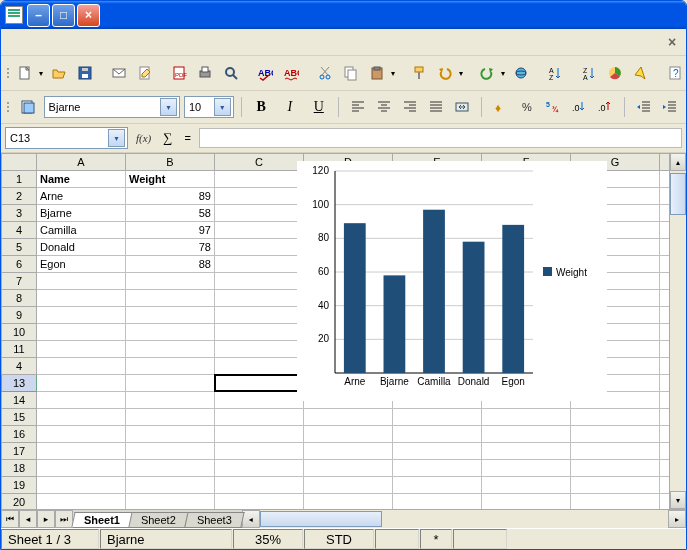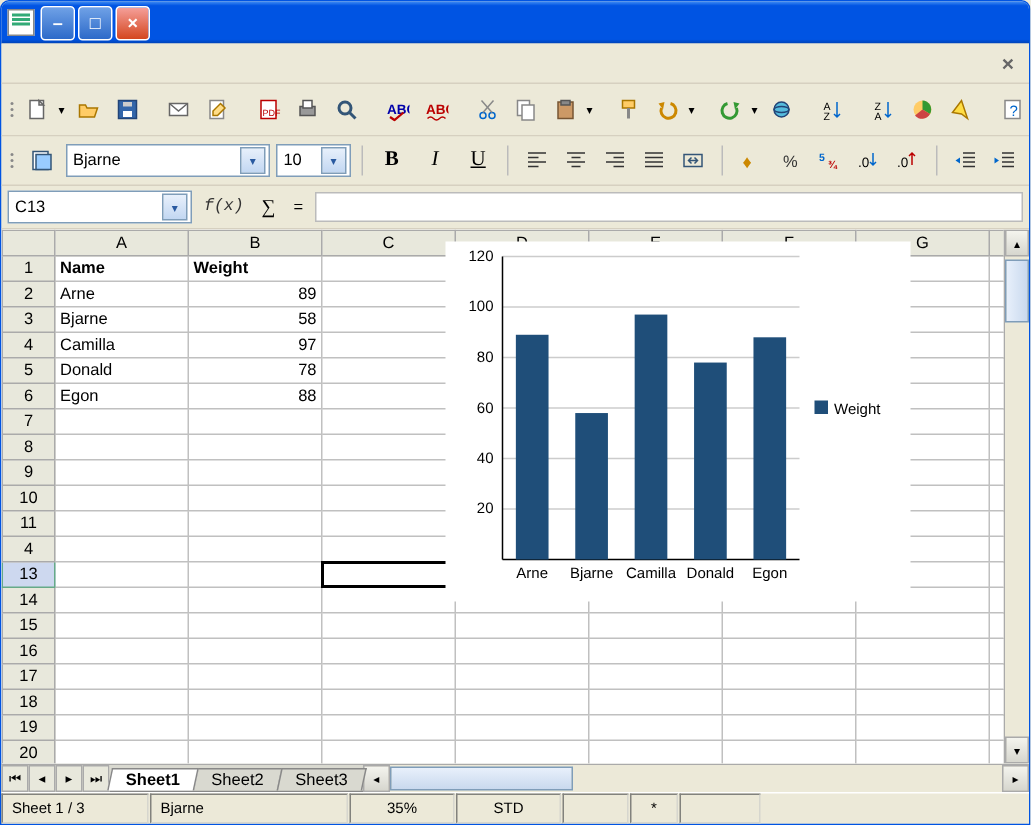--- a/index.html
+++ b/index.html
@@ -31,7 +31,7 @@
 .fmt-btn{width:24px;height:22px;display:flex;align-items:center;justify-content:center;font-family:"Times New Roman",serif;font-size:14px;border:1px solid transparent;border-radius:2px}
 .namebar{height:24px;background:#ece9d8;display:flex;align-items:center;padding:2px 4px;gap:4px;border-bottom:1px solid #d6d0c0}
 .namebox{width:115px}
-.fx{font-style:italic;font-family:Liberation Mono, monospace;font-size:11px;color:#333;padding:0 4px}
+.fx{font-style:italic;font-family:Liberation Serif, serif;font-size:11px;color:#333;padding:0 4px}
 .sigma{font-family:serif;font-size:13px;padding:0 4px}
 .eq{padding:0 4px}
 .fxline{flex:1;height:18px;background:#fff;border:1px solid #bbb}

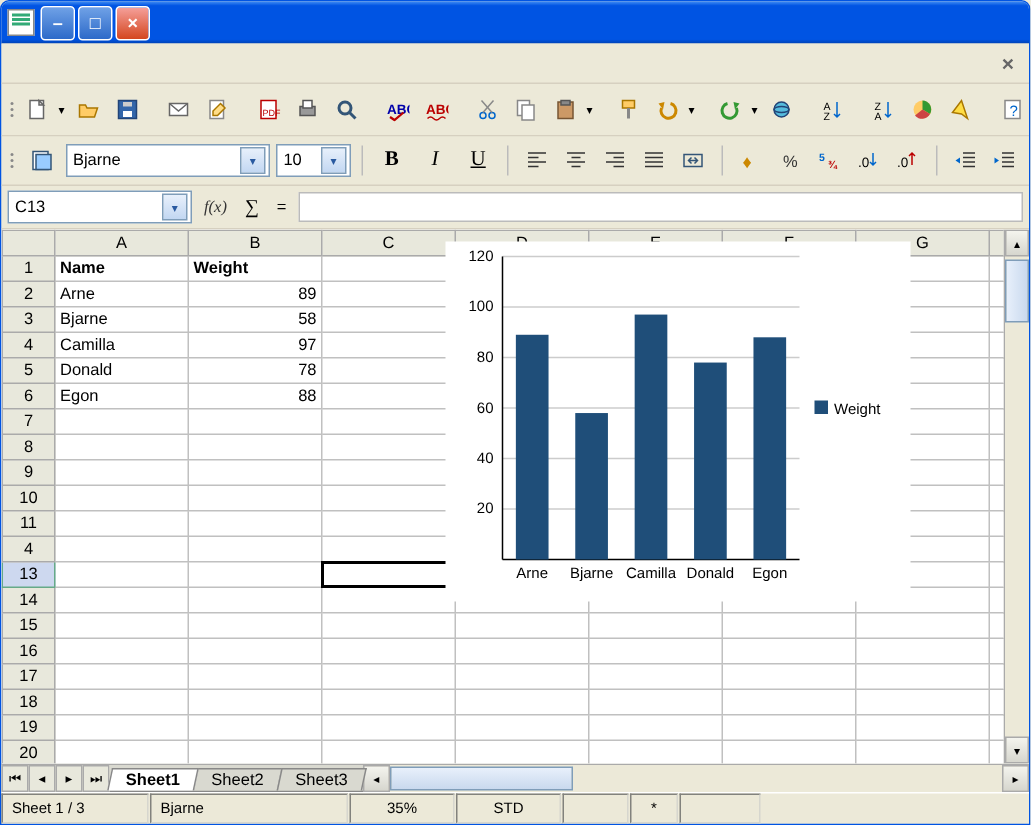--- a/index.html
+++ b/index.html
@@ -66,7 +66,7 @@
 .hscroll .arr{width:16px;height:16px;background:linear-gradient(#f4f4ee,#d6d6ce);border:1px solid #aaa;display:flex;align-items:center;justify-content:center;font-size:8px}
 .hscroll .track{flex:1;height:14px}
 .hscroll .thumb{width:120px;height:14px;background:linear-gradient(#e8f0fb,#c9d9ee);border:1px solid #7f9db9}
-.statusbar{height:20px;background:#ece9d8;border-top:1px solid #fff;display:flex;align-items:center;font-size:10px}
+.statusbar{height:20px;background:#ece9d8;border-top:1px solid #fff;display:flex;align-items:center;font-size:13px}
 .statusbar .cell{border:1px inset #d6d6ce;padding:1px 6px;height:16px;display:flex;align-items:center;margin-right:1px}
 </style>
 </head>

